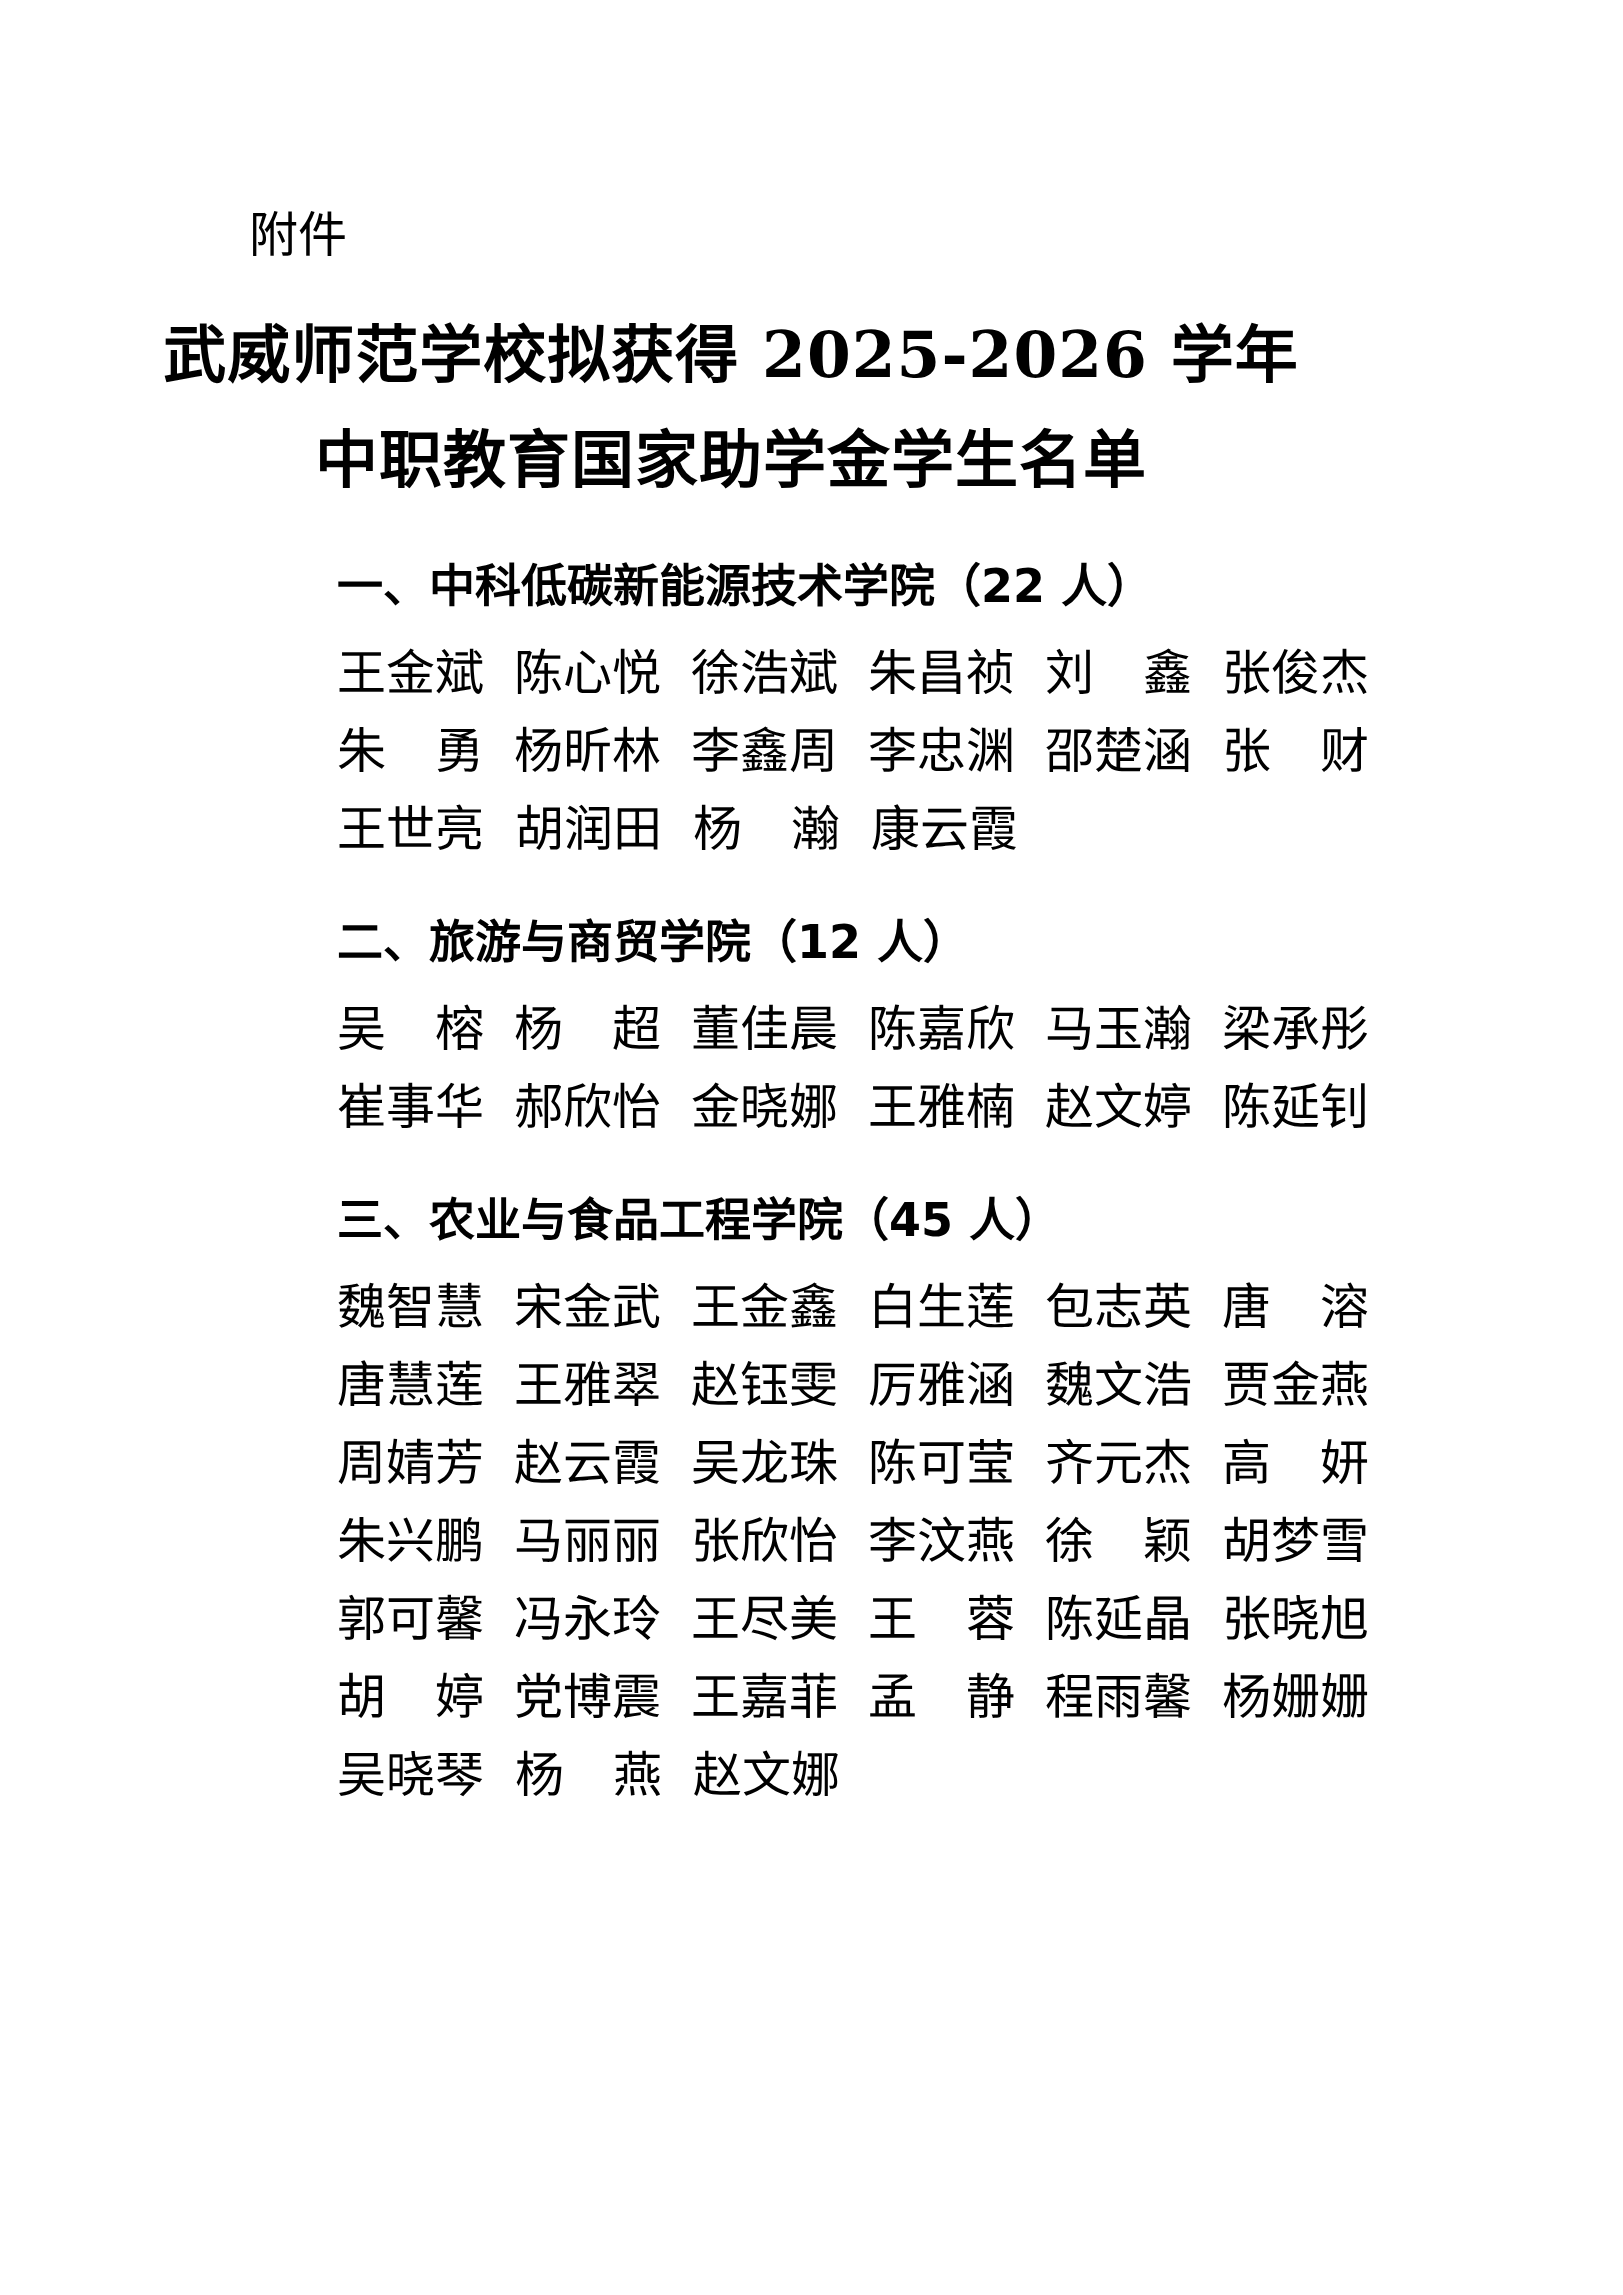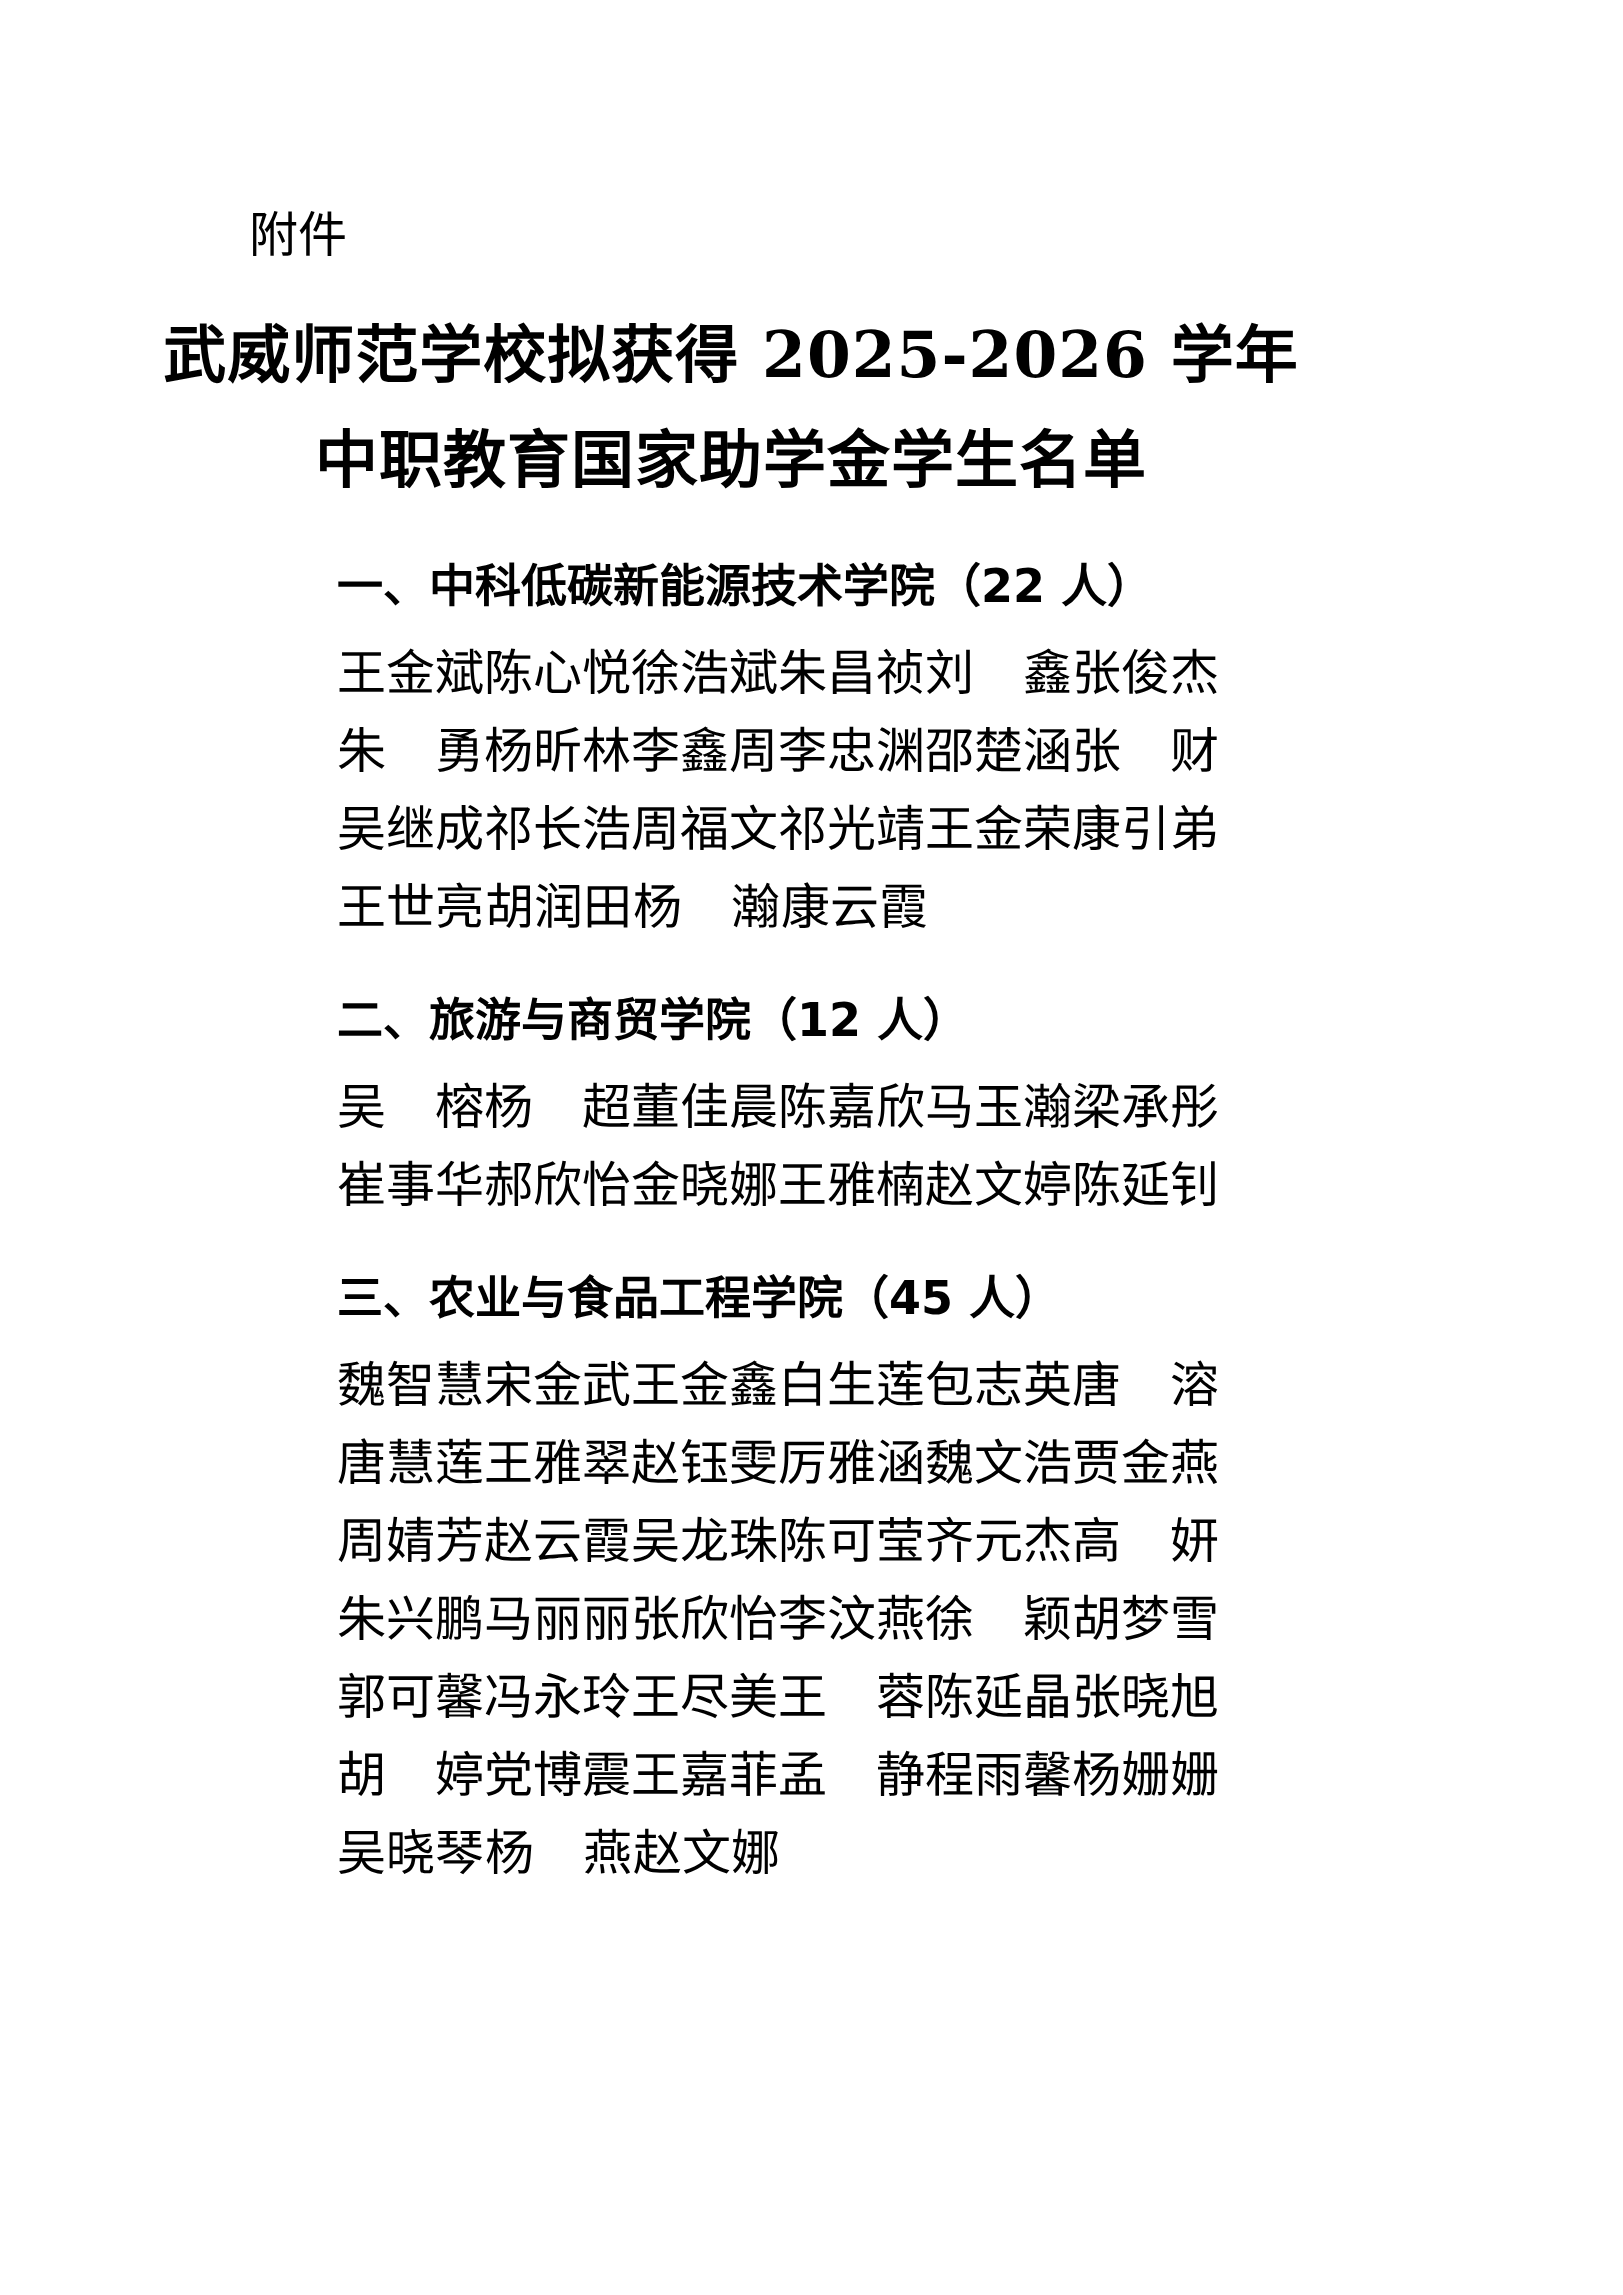--- a/index.html
+++ b/index.html
@@ -48,6 +48,7 @@
   }
   .name-row {
     display: flex;
+    column-gap: 30px;
     line-height: 78px;
   }
   .student-name {

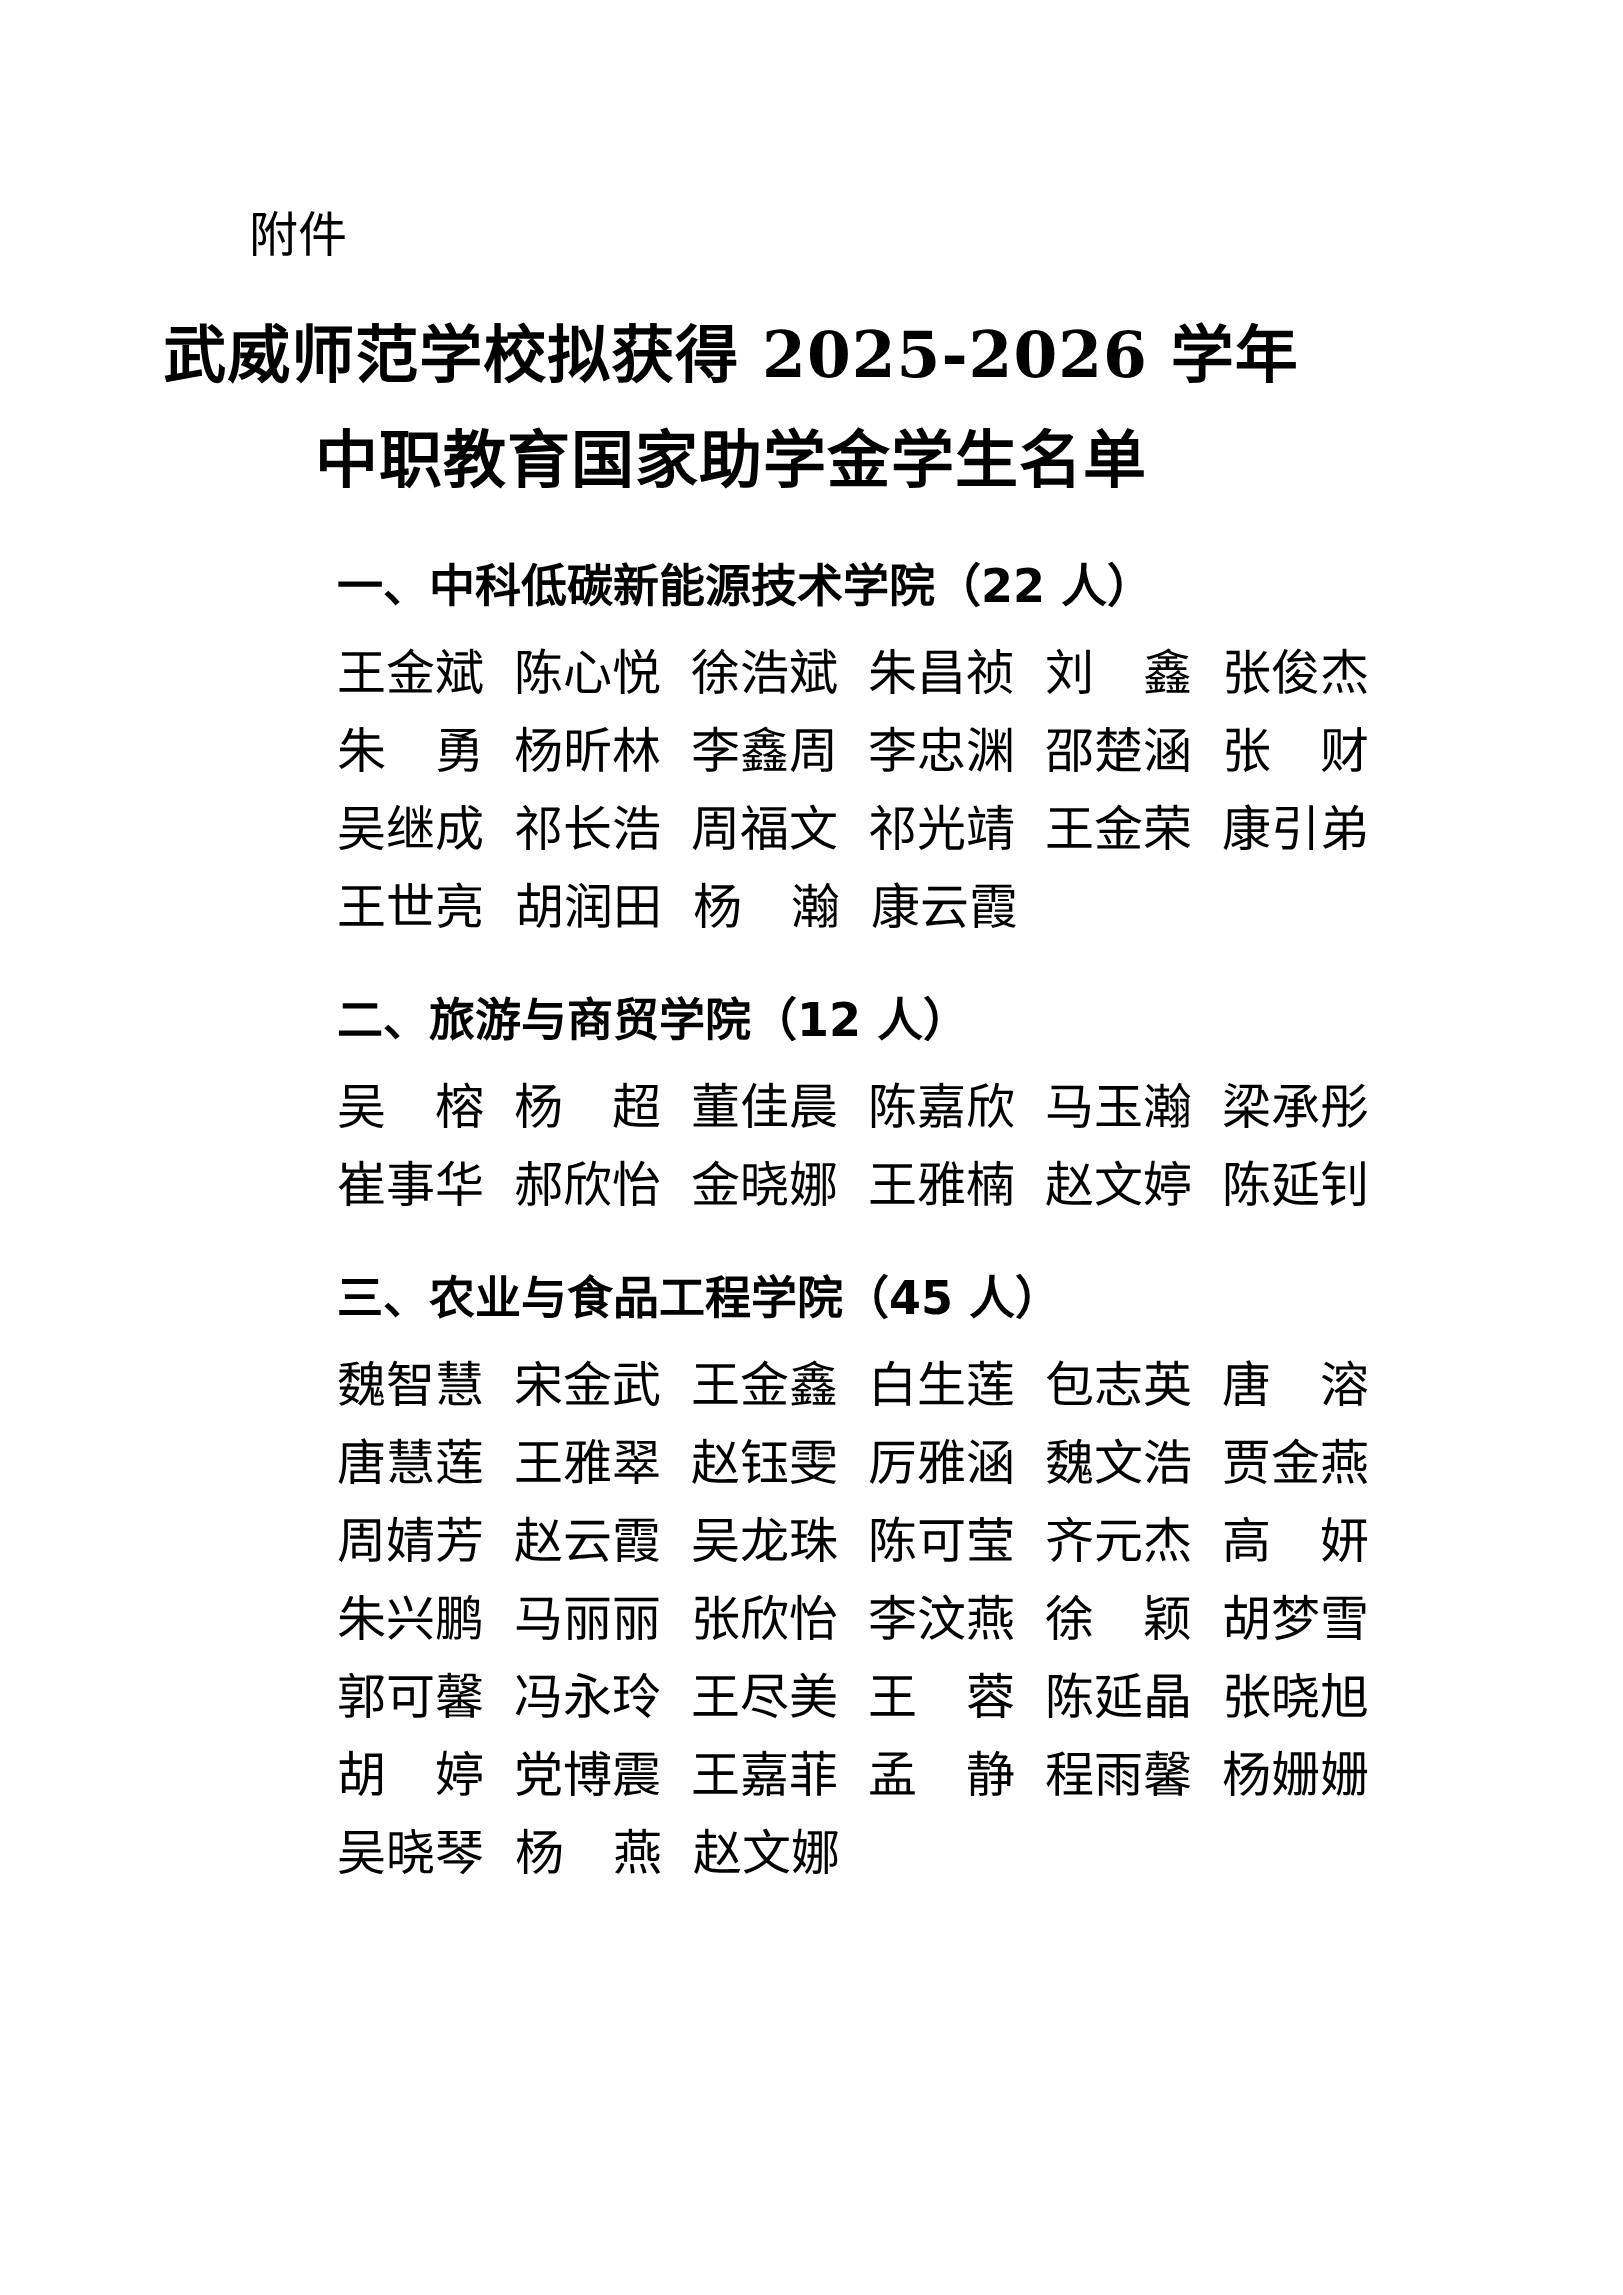--- a/index.html
+++ b/index.html
@@ -90,14 +90,6 @@
           <span class="student-name">张　财</span>
         </div>
         <div class="name-row">
-          <span class="student-name">吴继成</span>
-          <span class="student-name">祁长浩</span>
-          <span class="student-name">周福文</span>
-          <span class="student-name">祁光靖</span>
-          <span class="student-name">王金荣</span>
-          <span class="student-name">康引弟</span>
-        </div>
-        <div class="name-row">
           <span class="student-name">王世亮</span>
           <span class="student-name">胡润田</span>
           <span class="student-name">杨　瀚</span>

